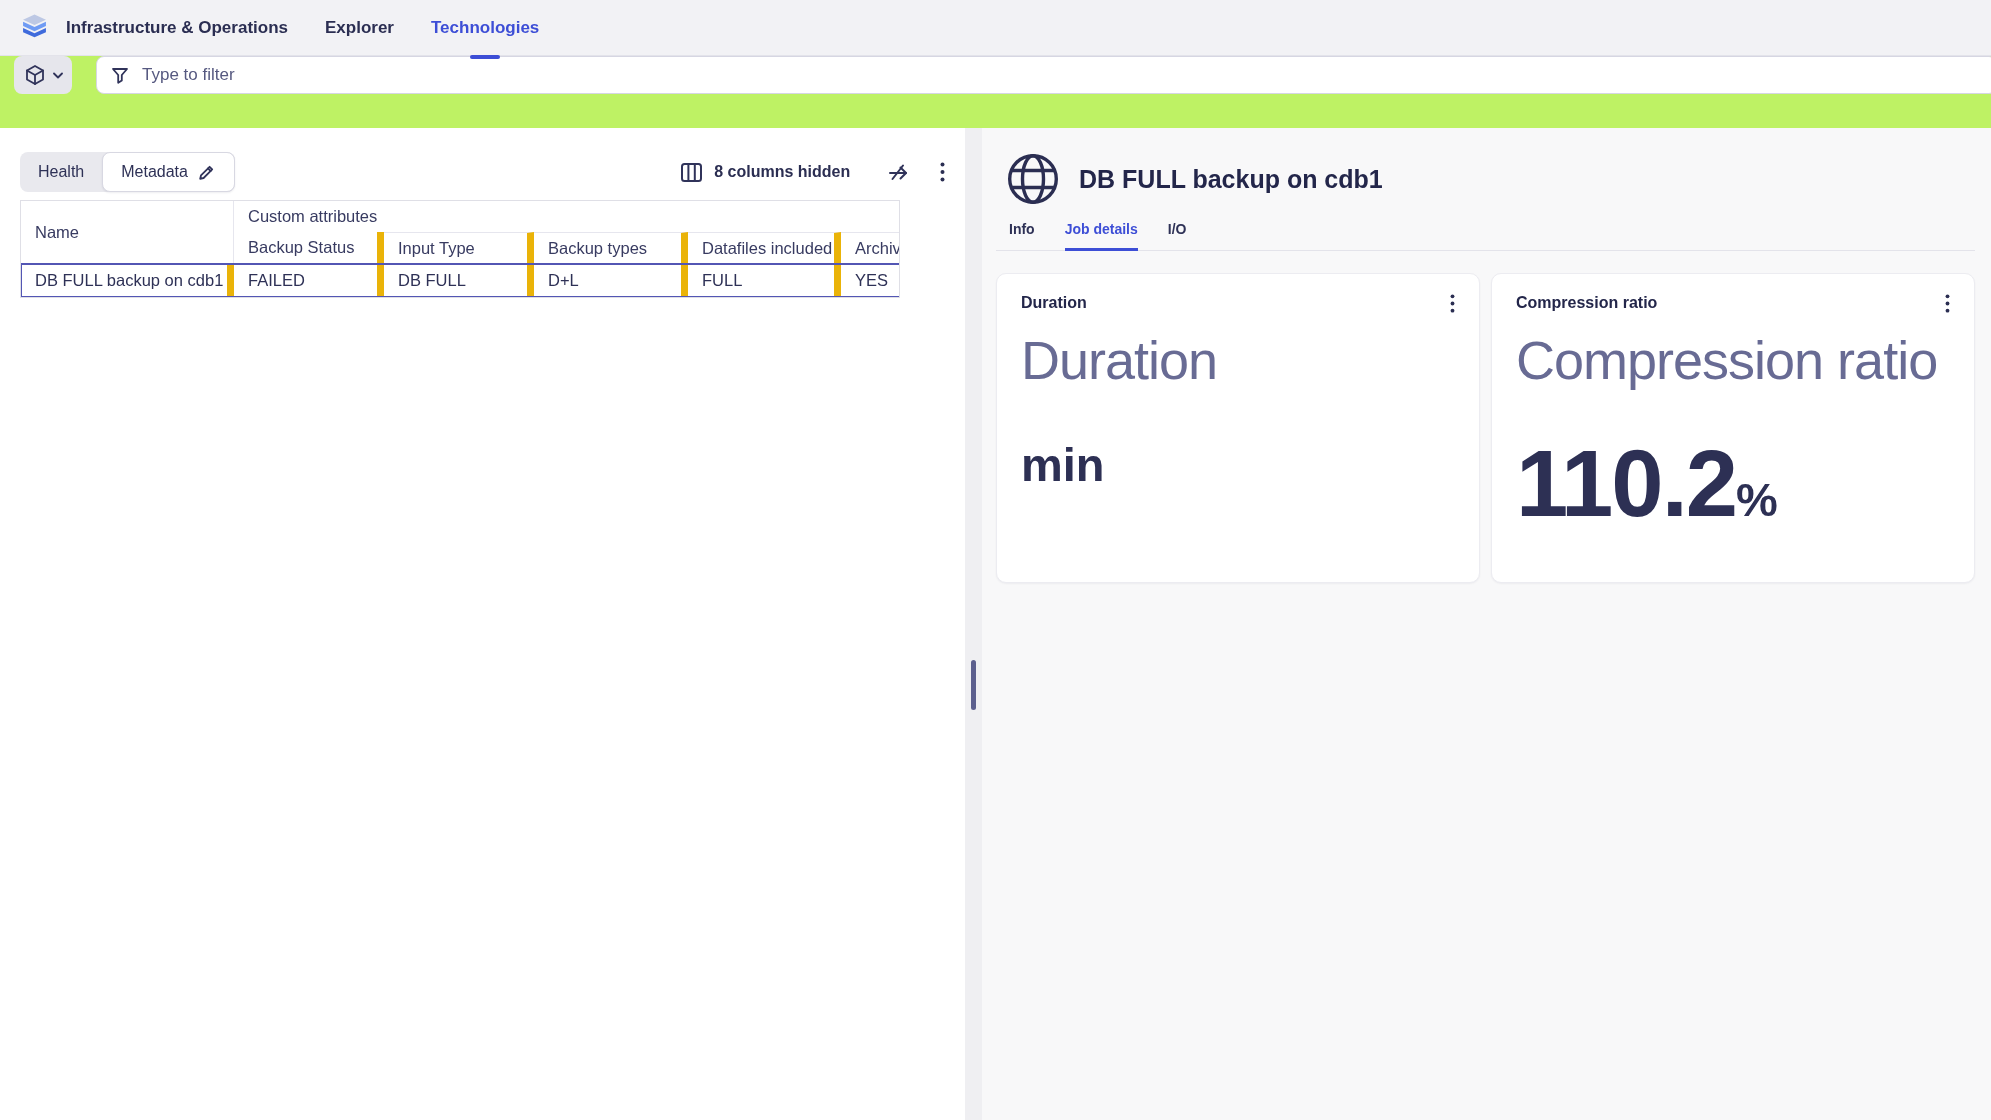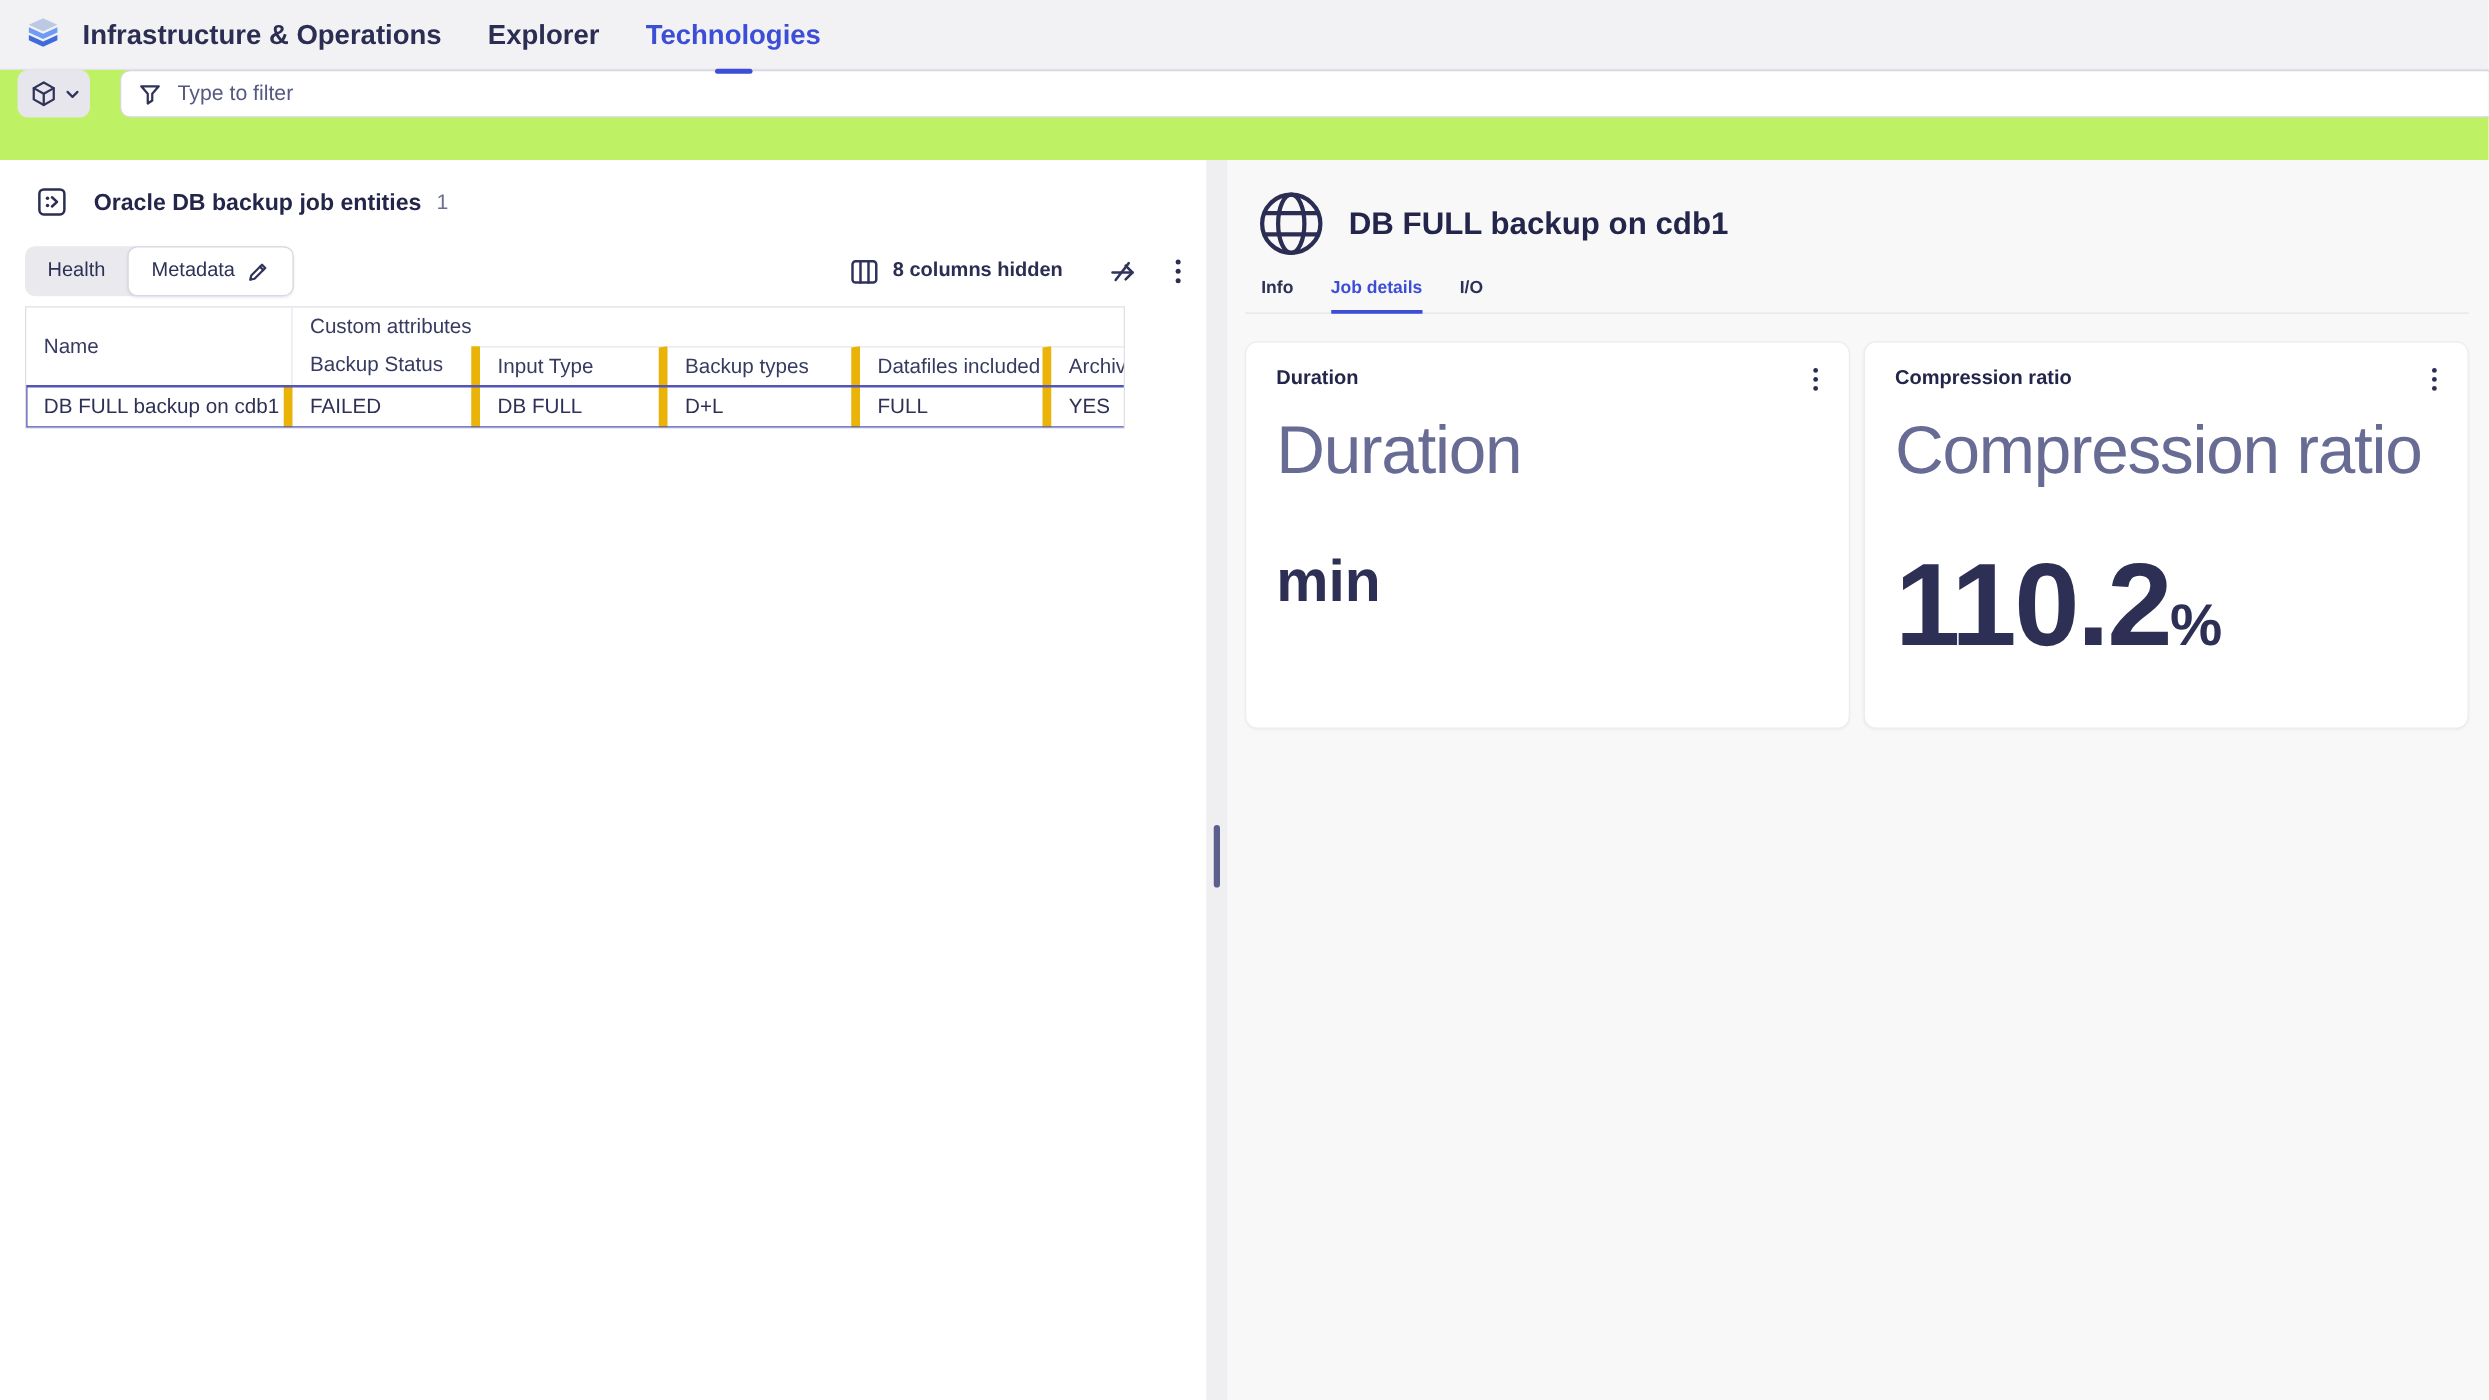--- a/index.html
+++ b/index.html
@@ -19,7 +19,7 @@
   }
   .app-icon{margin-right:19px;}
   .nav-item{
-    position:relative;font-size:22px;font-weight:700;color:#2b2e52;
+    position:relative;font-size:17px;font-weight:700;color:#2b2e52;
     margin-right:37px;cursor:pointer;line-height:56px;height:56px;
   }
   .nav-item.active{color:#3d4ed6;}

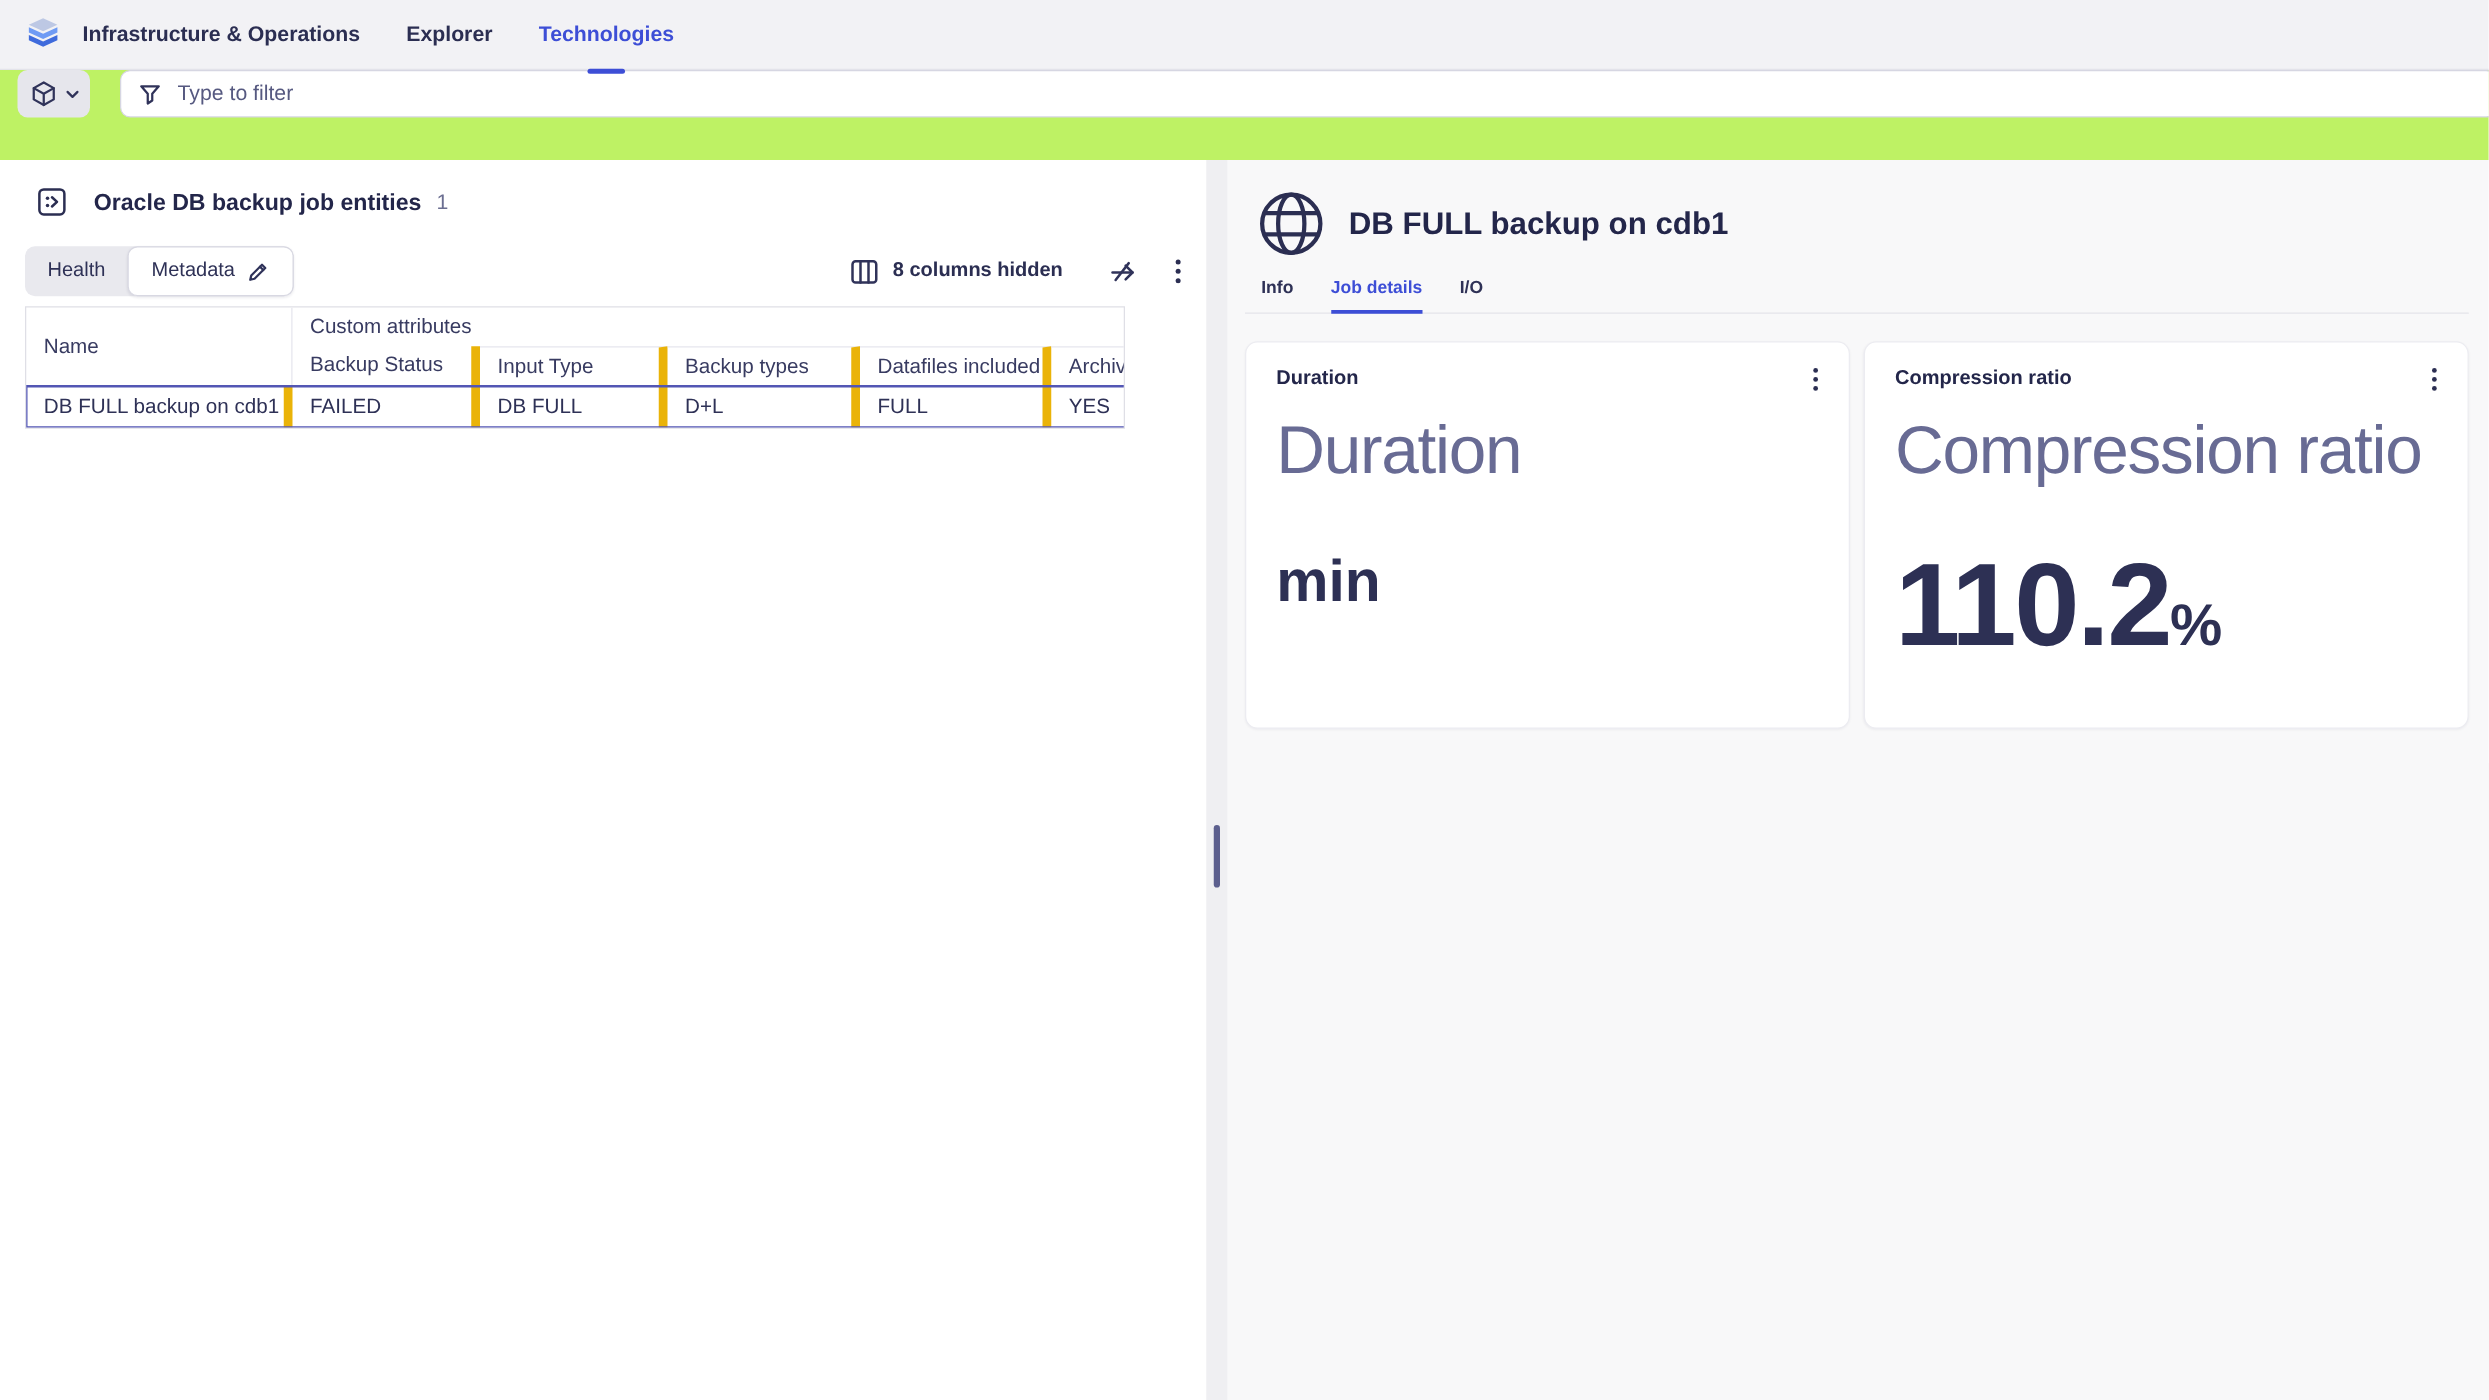--- a/index.html
+++ b/index.html
@@ -180,18 +180,6 @@
 
   <section class="left-panel">
 
-    <div class="panel-header">
-      <span>
-        <svg width="23" height="23" viewBox="0 0 23 23">
-          <rect x="1.5" y="1.5" width="20" height="20" rx="3.5" fill="none" stroke="#2b2e52" stroke-width="2"></rect>
-          <circle cx="8" cy="8.6" r="1.4" fill="#2b2e52"></circle>
-          <circle cx="8" cy="14.4" r="1.4" fill="#2b2e52"></circle>
-          <path d="M11.6 7.8 L15.6 11.5 L11.6 15.2" fill="none" stroke="#2b2e52" stroke-width="2" stroke-linecap="round" stroke-linejoin="round"></path>
-        </svg>
-      </span>
-      <span class="panel-title">Oracle DB backup job entities</span>
-      <span class="panel-count">1</span>
-    </div>
 
     <div class="controls-row">
       <div class="segmented">

